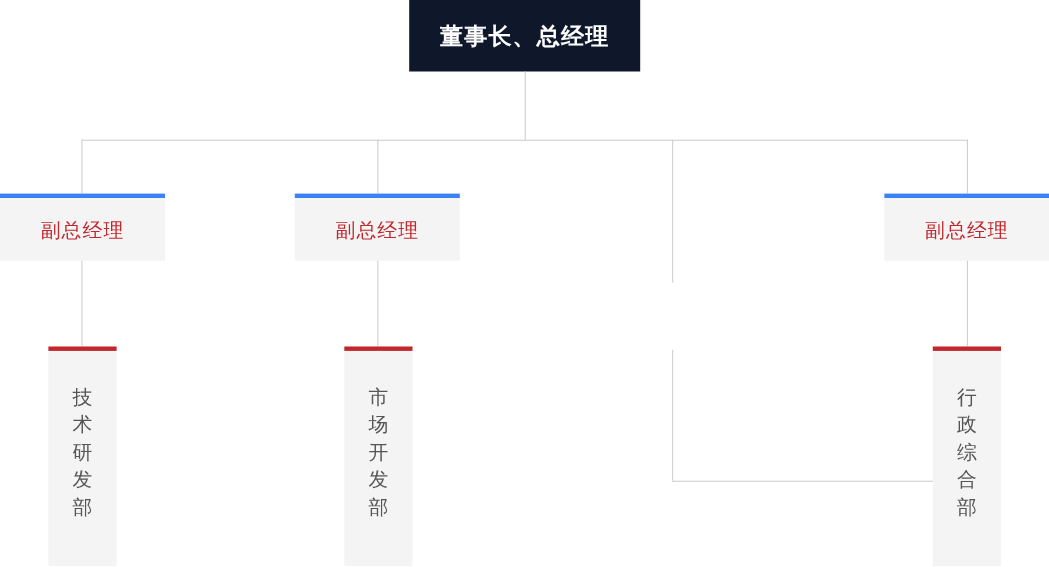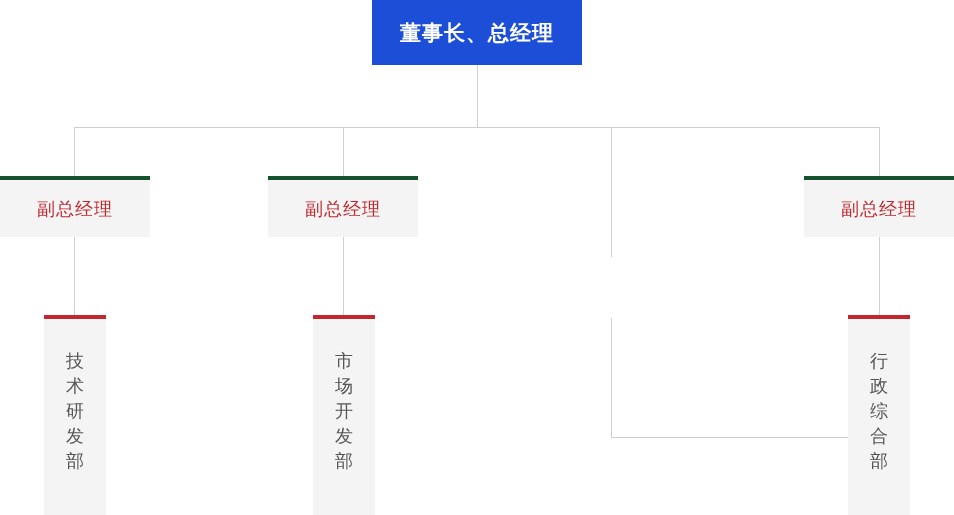--- a/index.html
+++ b/index.html
@@ -40,7 +40,7 @@
   }
 
   .node-root {
-    background: #1d4ed8;
+    background: #0f172a;
     color: #ffffff;
     font-size: 21px;
     font-weight: bold;

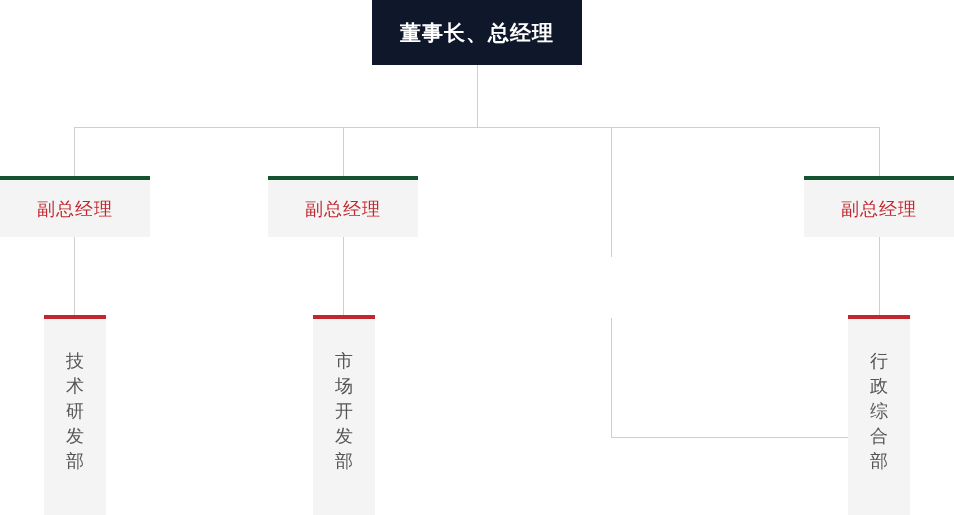--- a/index.html
+++ b/index.html
@@ -49,7 +49,7 @@
 
   .node-mid {
     background: #F4F4F4;
-    border-top: 4px solid #14532d;
+    border-top: 4px solid #3b82f6;
     color: #C1272D;
     font-size: 18px;
     letter-spacing: 1px;

